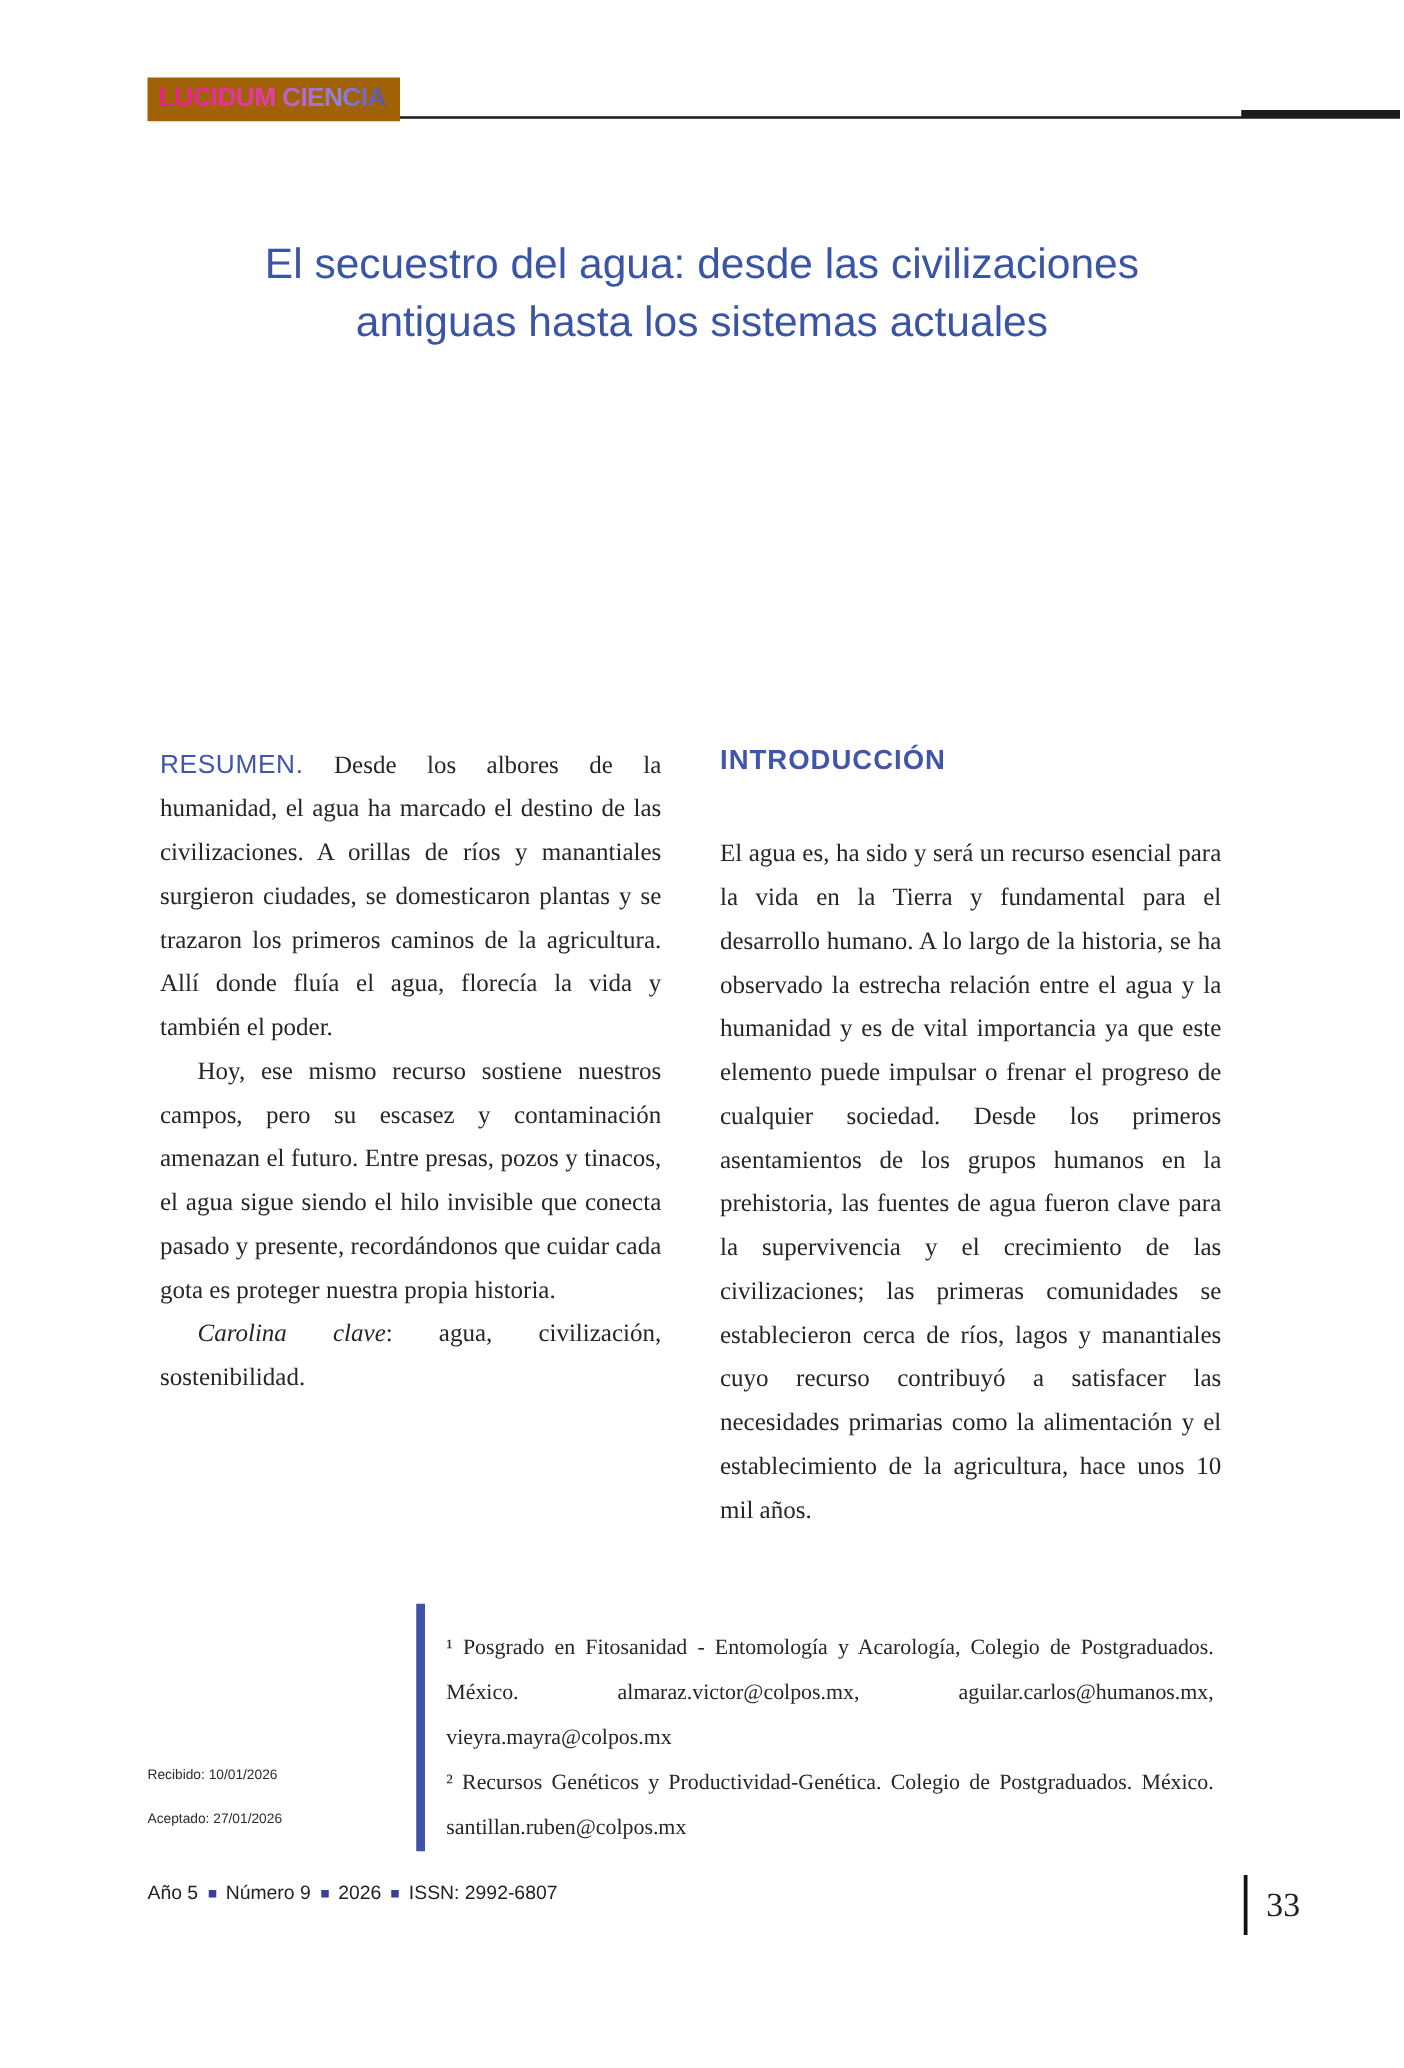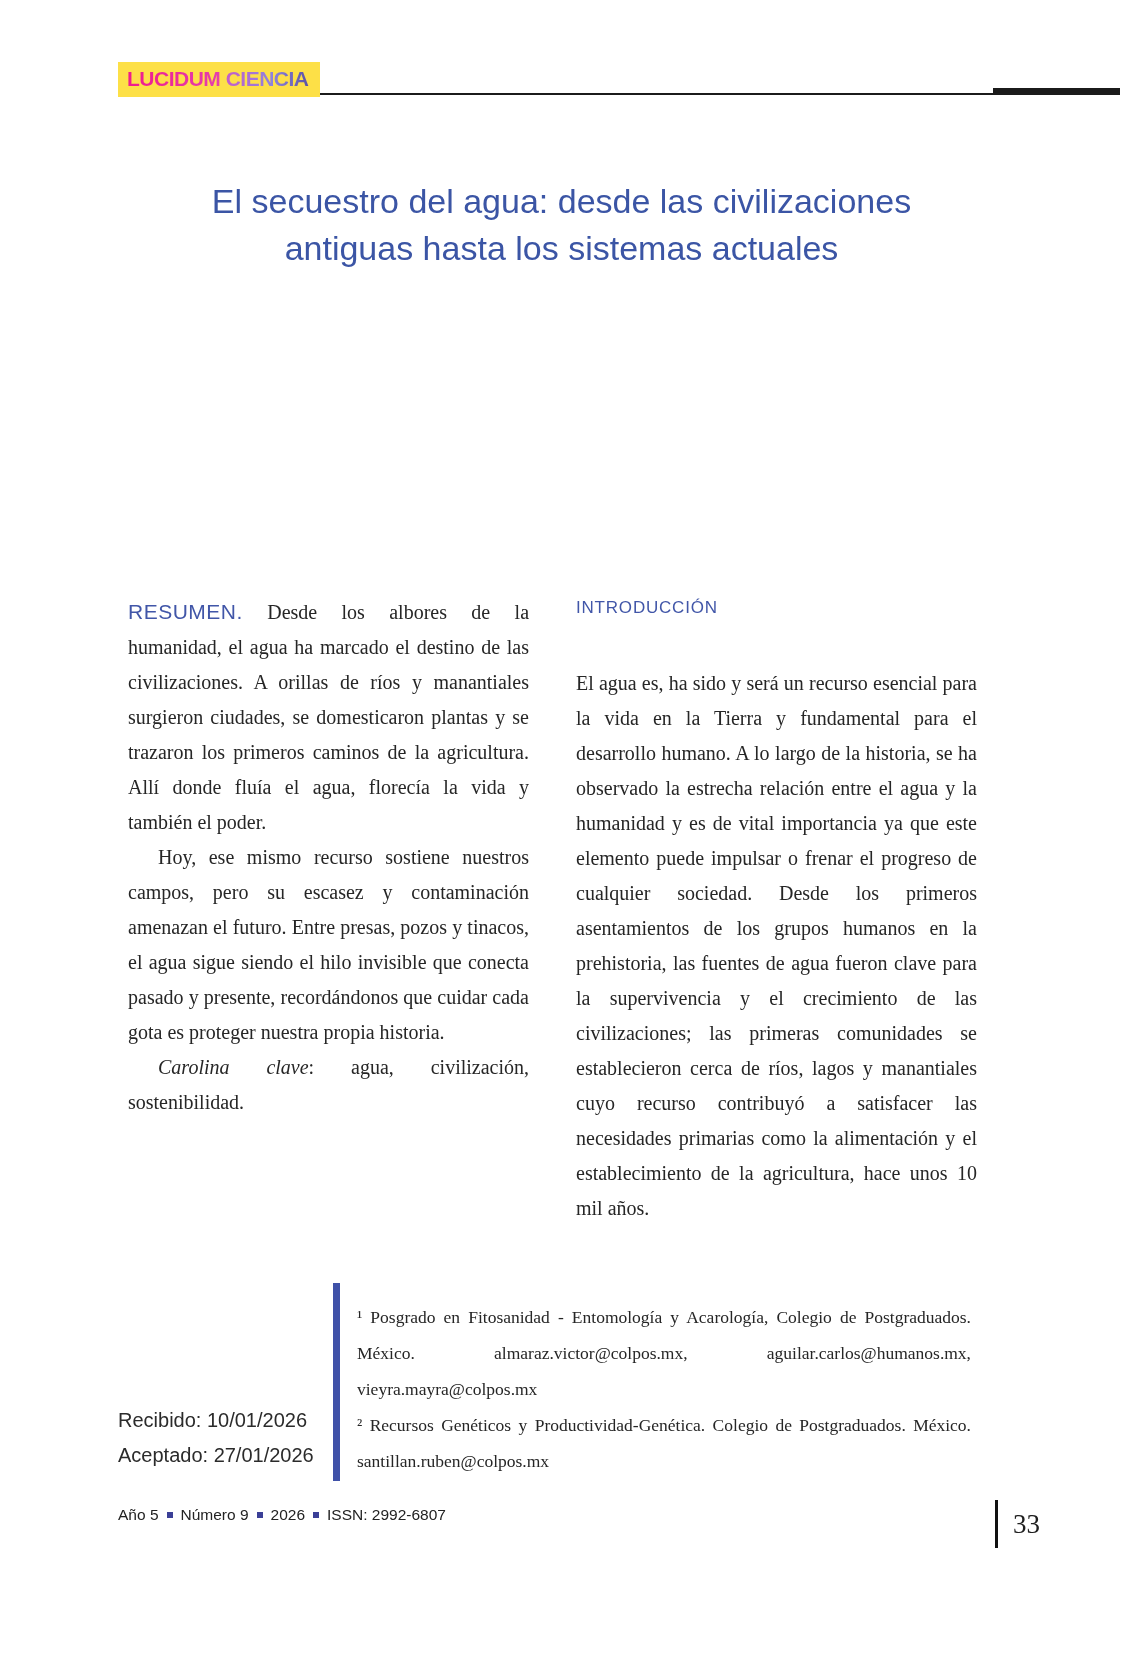--- a/index.html
+++ b/index.html
@@ -16,7 +16,7 @@
   .masthead{position:absolute;top:62px;left:118px;right:0;height:40px;}
   .logo-box{
     position:absolute;left:0;top:0;
-    background:#fde047;
+    background:#a16207;
     padding:5px 11px 6px 9px;
     font-family:"Liberation Sans", sans-serif;
     font-weight:bold;font-size:21px;letter-spacing:-0.5px;

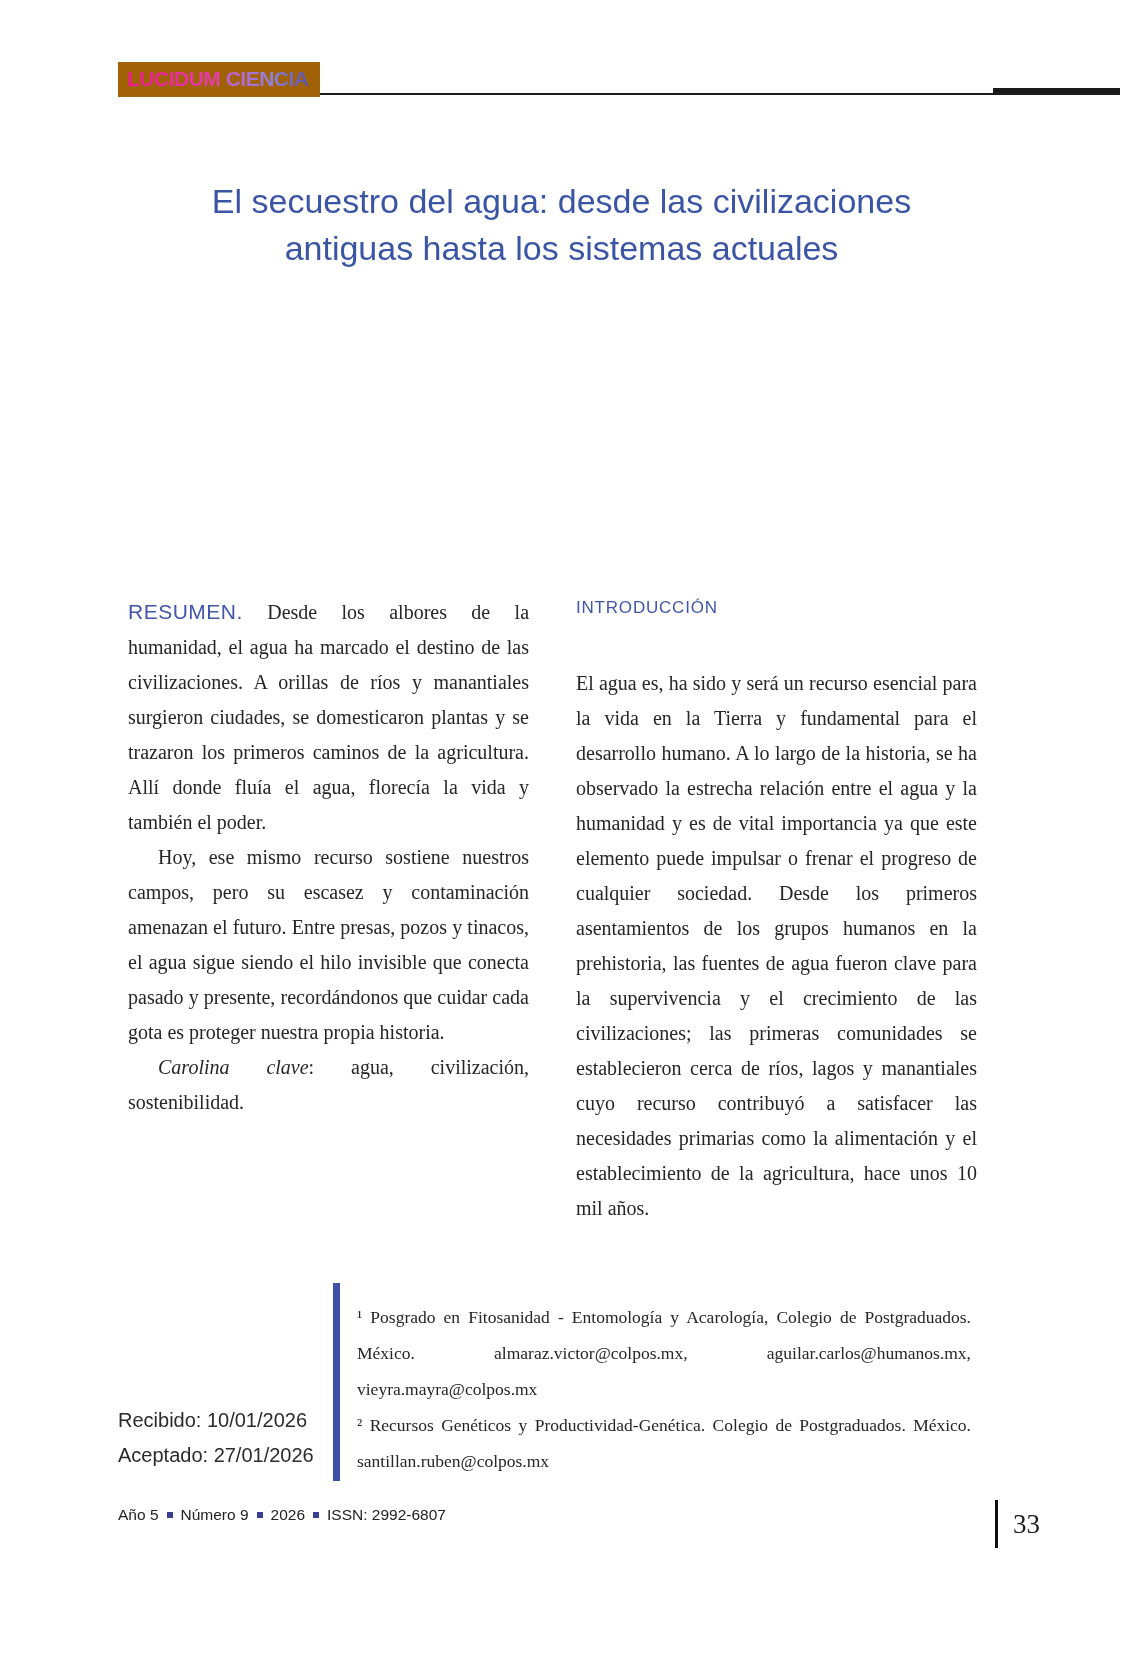--- a/index.html
+++ b/index.html
@@ -46,7 +46,7 @@
     font-weight:normal;
     font-size:34px;line-height:47px;
     color:#3b55a5;
-    margin:0 auto;max-width:770px;
+    margin:10px auto;max-width:770px;
   }
   .authors{
     position:absolute;top:396px;left:0;right:0;

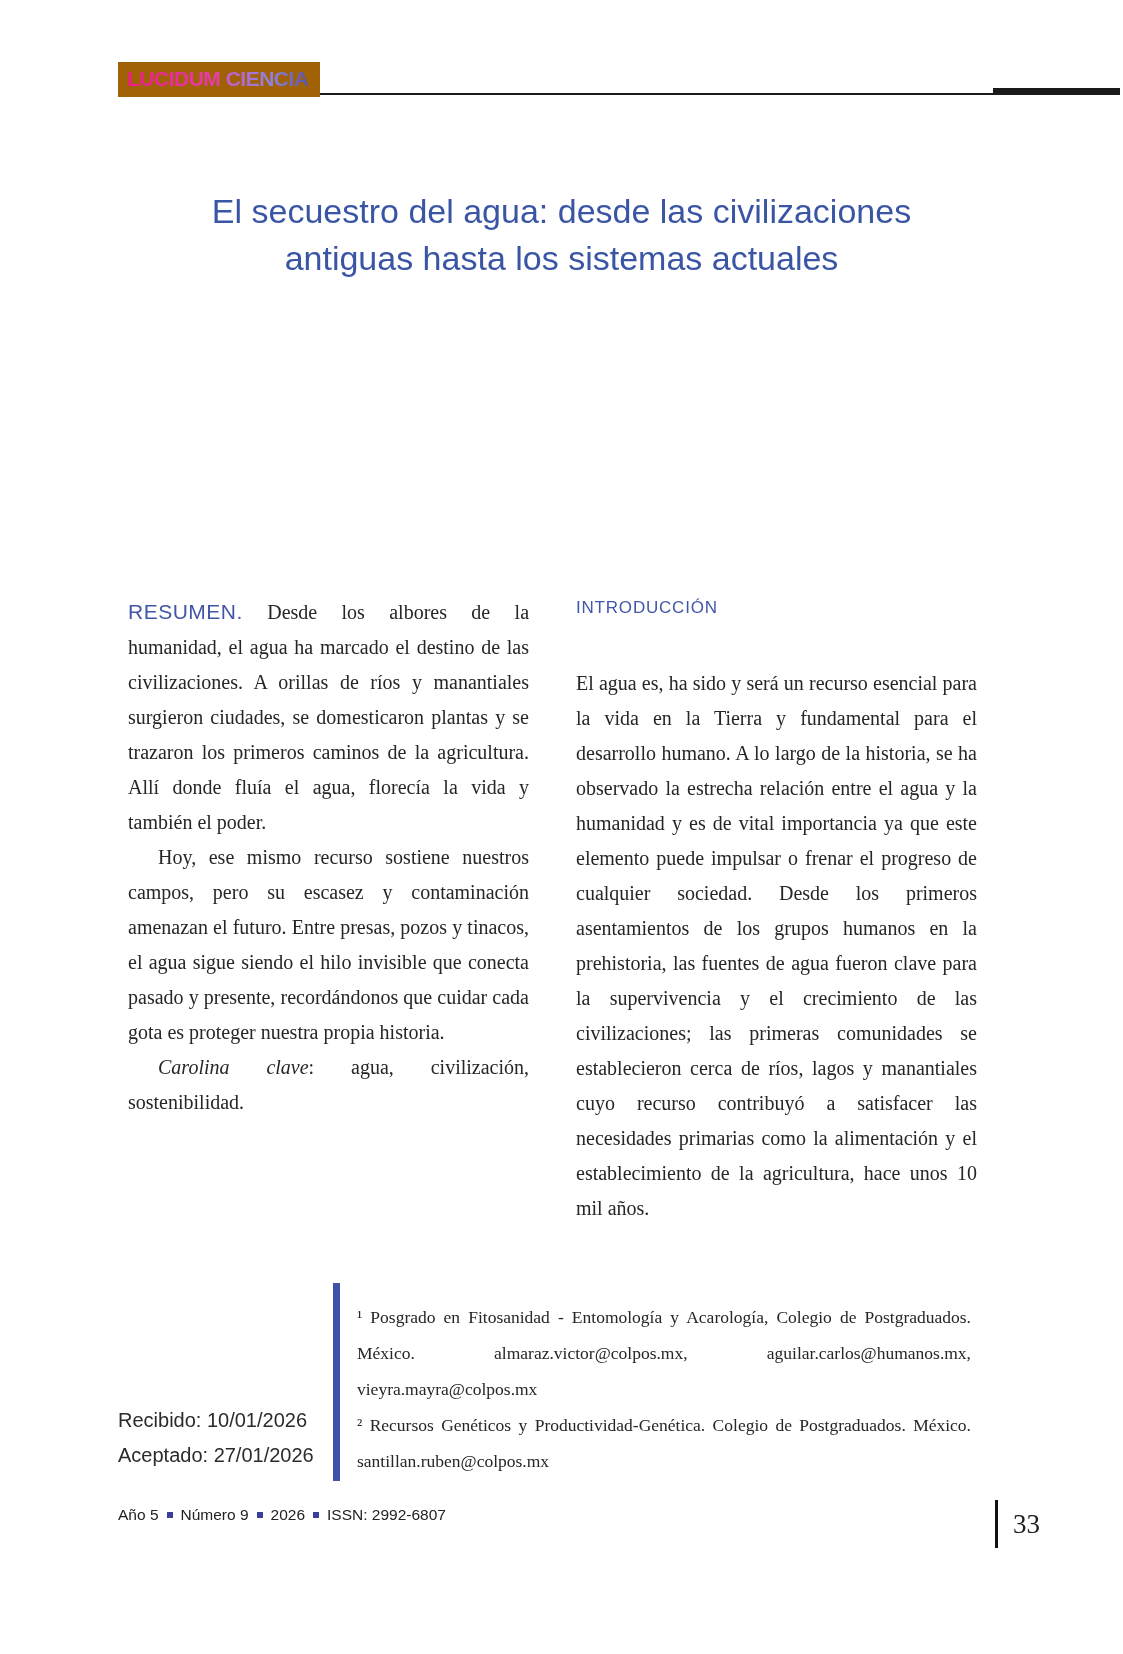--- a/index.html
+++ b/index.html
@@ -76,9 +76,9 @@
   }
   .section-heading{
     font-family:"Liberation Sans", sans-serif;
-    font-size:17px;line-height:28px;letter-spacing:0.8px;
+    font-size:22px;line-height:28px;letter-spacing:0.8px;
     color:#4156a8;
-    font-weight:normal;
+    font-weight:bold;
     margin:0 0 44px 0;
   }
   .indent{text-indent:30px;}

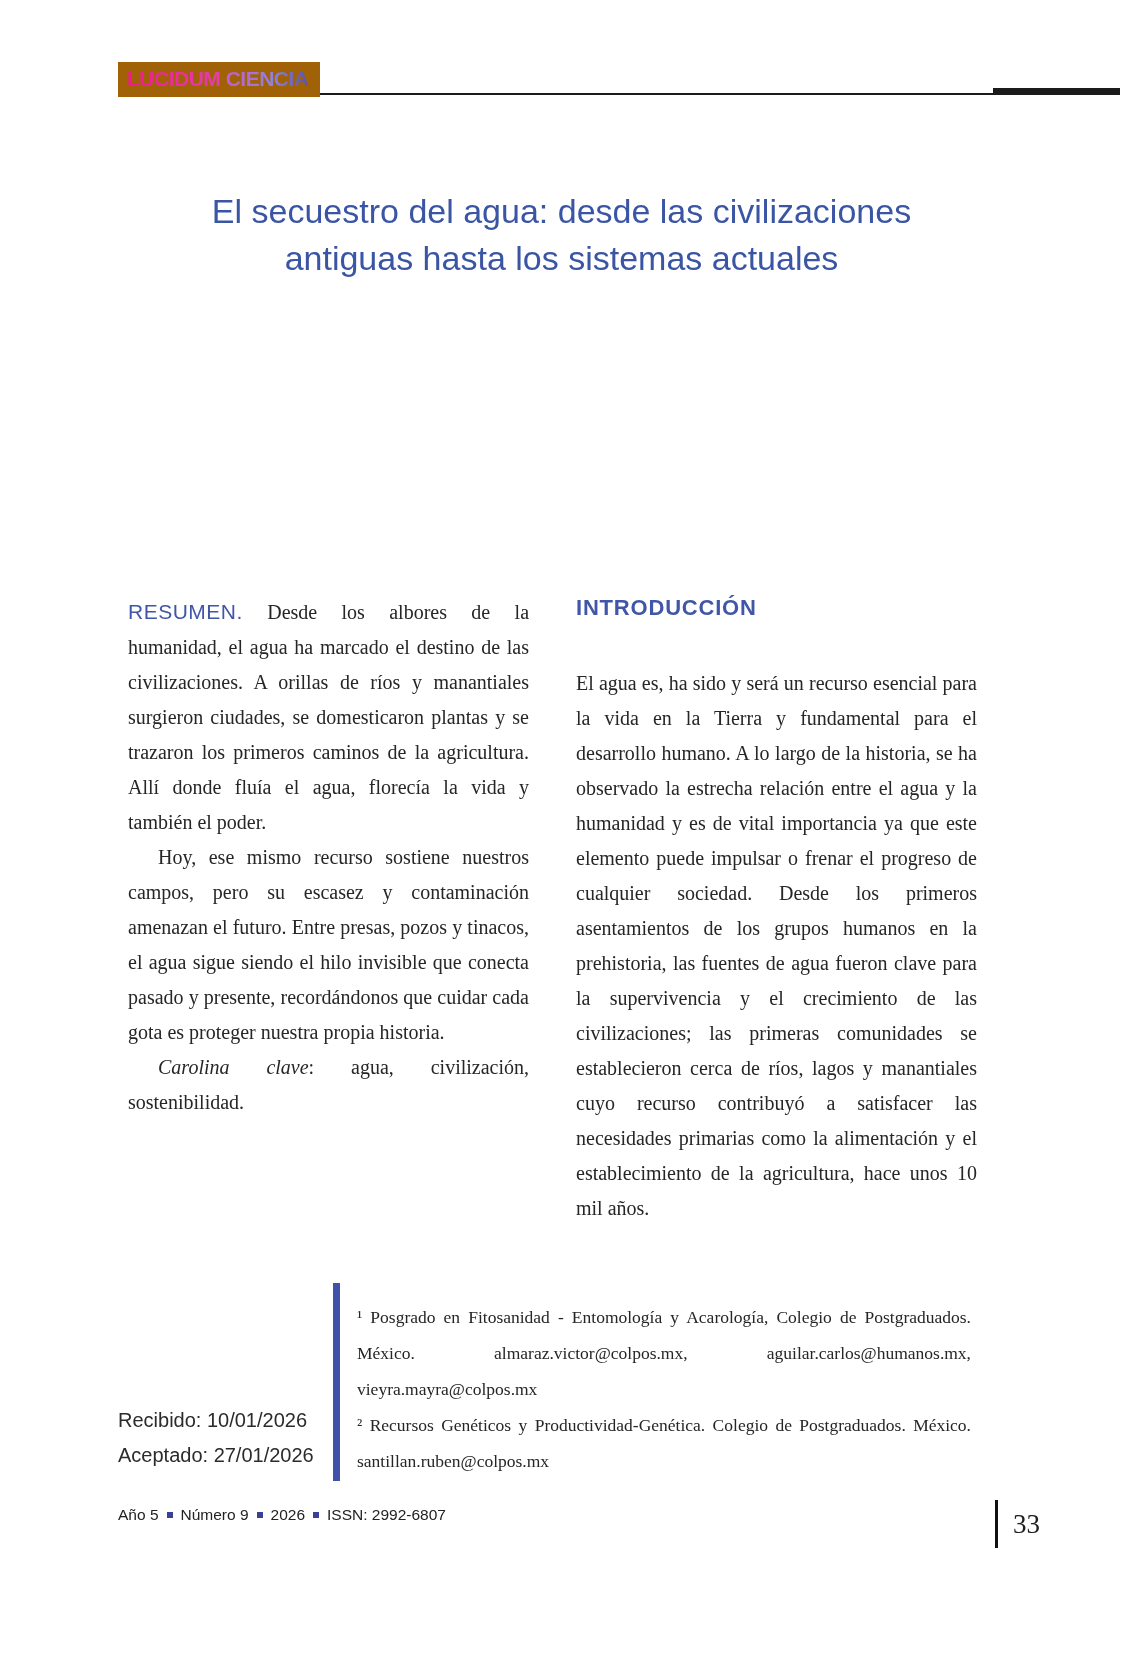--- a/index.html
+++ b/index.html
@@ -93,7 +93,7 @@
     display:flex;flex-direction:column;justify-content:flex-end;
     padding-bottom:8px;box-sizing:border-box;
     font-family:"Liberation Sans", sans-serif;
-    font-size:20px;line-height:35px;color:#2b2b2b;
+    font-size:11px;line-height:35px;color:#2b2b2b;
   }
   .fn-divider{width:7px;background:#3f51a8;}
   .fn-text{

